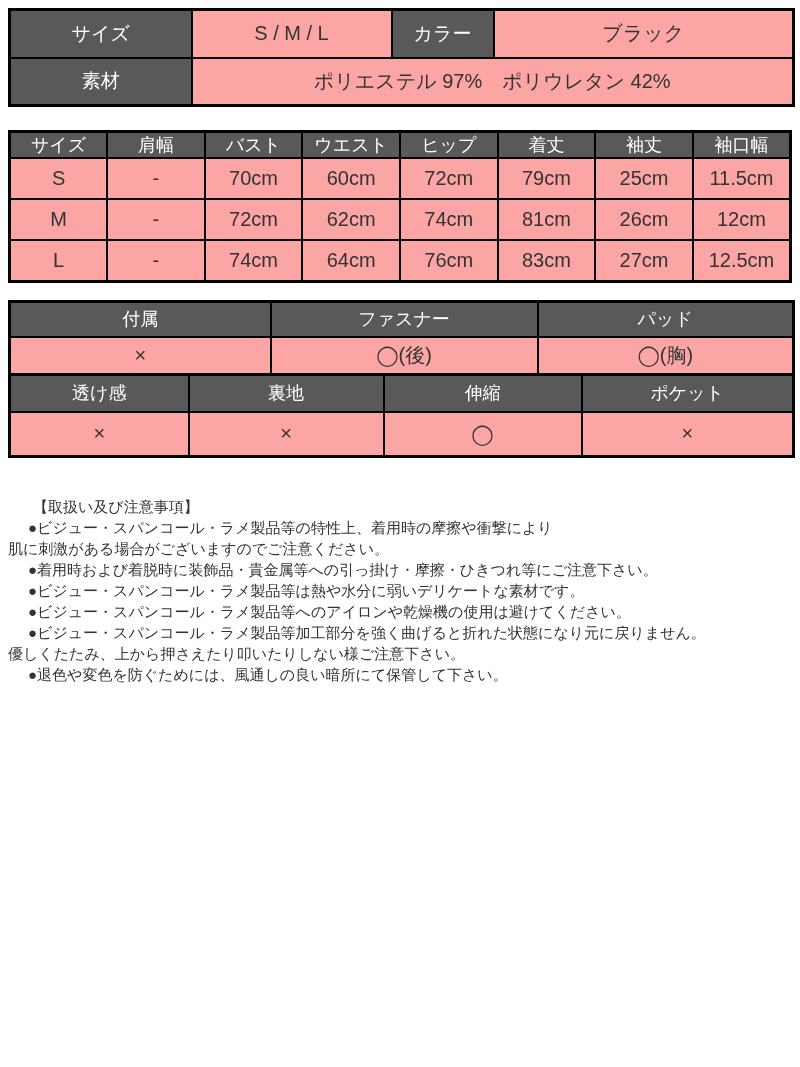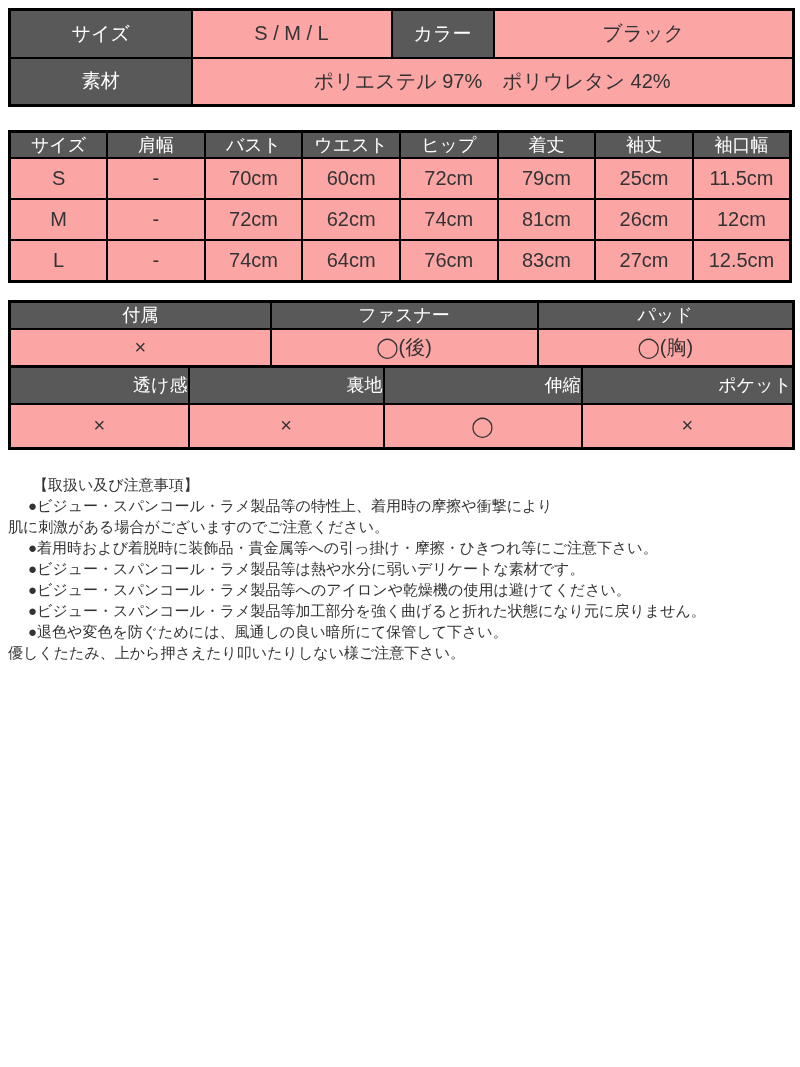--- a/index.html
+++ b/index.html
@@ -49,7 +49,7 @@
 
   
   .feat1-table { margin-top: 17px; }
-  .feat1-table th { height: 28px; }
+  .feat1-table th { height: 36px; }
   .feat1-table td { height: 37px; }
 
   

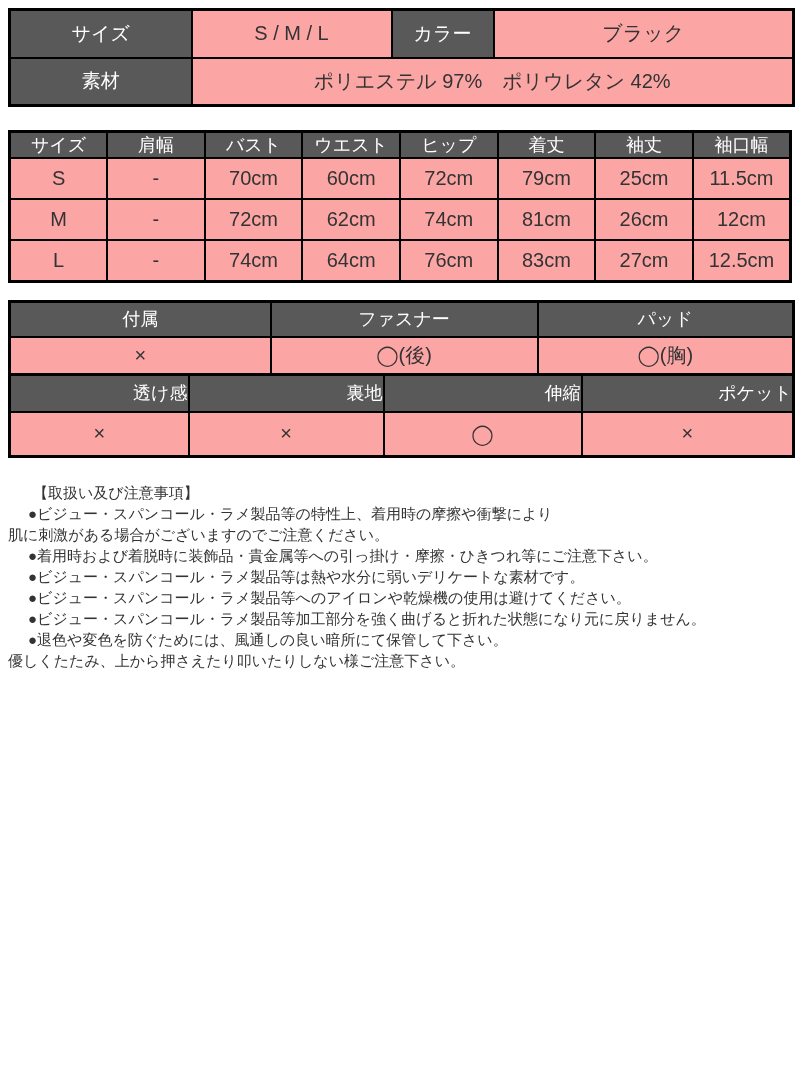--- a/index.html
+++ b/index.html
@@ -54,7 +54,7 @@
 
   
   .feat2-table { margin-top: -3px; }
-  .feat2-table th { height: 38px; text-align: right; }
+  .feat2-table th { height: 38px; }
   .feat2-table td { height: 44px; }
 
   

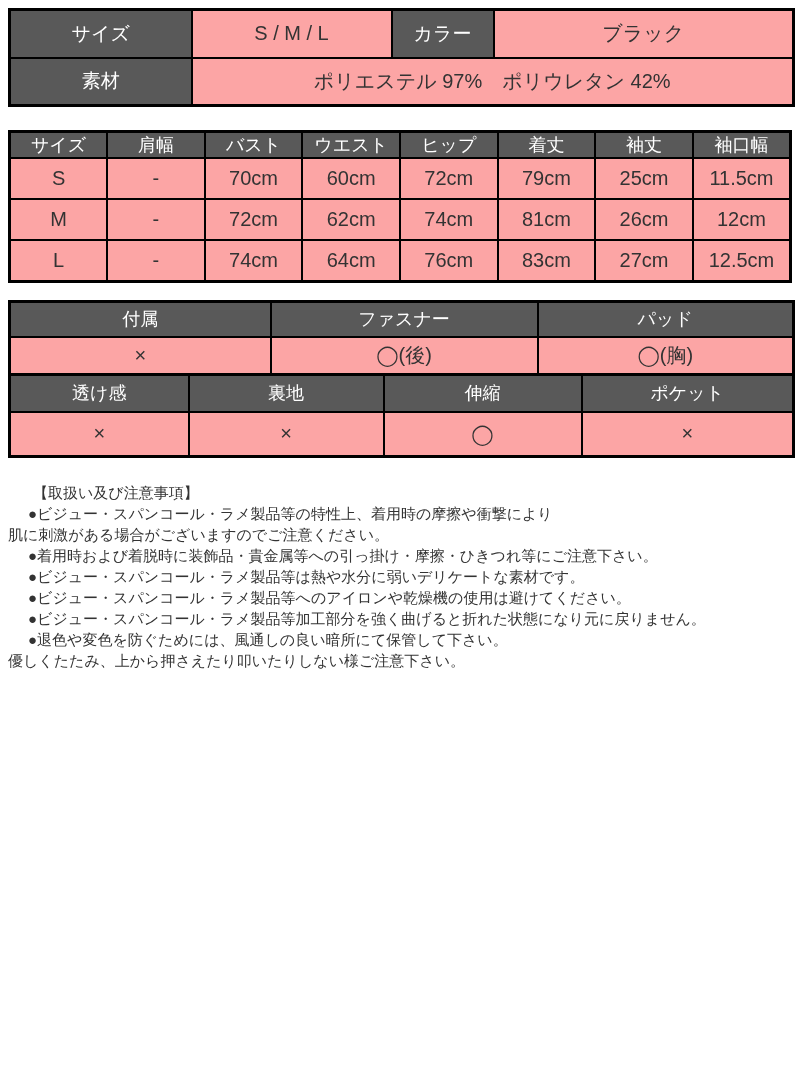--- a/index.html
+++ b/index.html
@@ -59,7 +59,7 @@
 
   
   .notes {
-    margin-top: 24px;
+    margin-top: 38px;
     font-size: 15px;
     line-height: 21px;
     color: #333333;

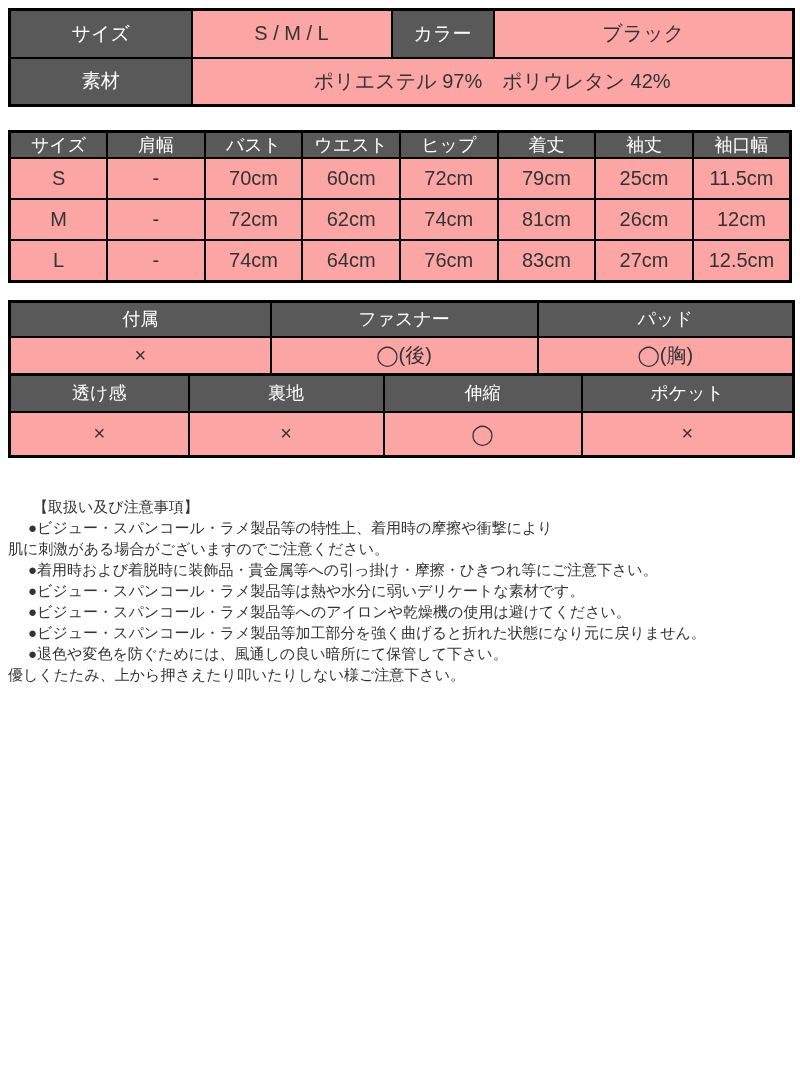--- a/index.html
+++ b/index.html
@@ -190,8 +190,8 @@
     <div class="line">●ビジュー・スパンコール・ラメ製品等は熱や水分に弱いデリケートな素材です。</div>
     <div class="line">●ビジュー・スパンコール・ラメ製品等へのアイロンや乾燥機の使用は避けてください。</div>
     <div class="line">●ビジュー・スパンコール・ラメ製品等加工部分を強く曲げると折れた状態になり元に戻りません。</div>
+    <div class="line cont">優しくたたみ、上から押さえたり叩いたりしない様ご注意下さい。</div>
     <div class="line">●退色や変色を防ぐためには、風通しの良い暗所にて保管して下さい。</div>
-    <div class="line cont">優しくたたみ、上から押さえたり叩いたりしない様ご注意下さい。</div>
   </div>
 
 </div>

